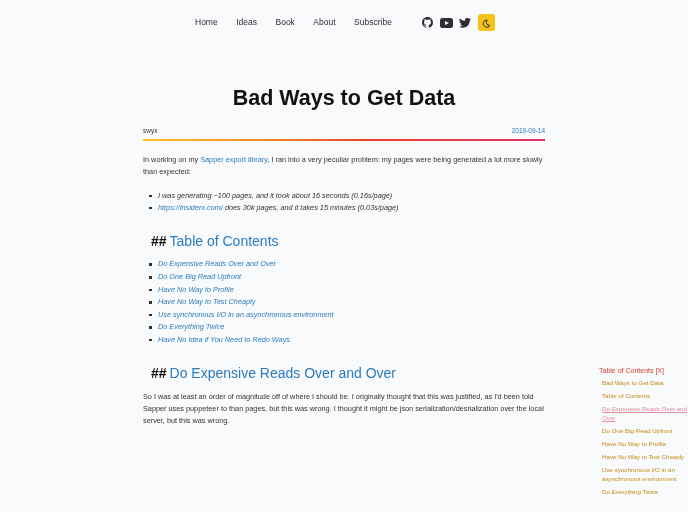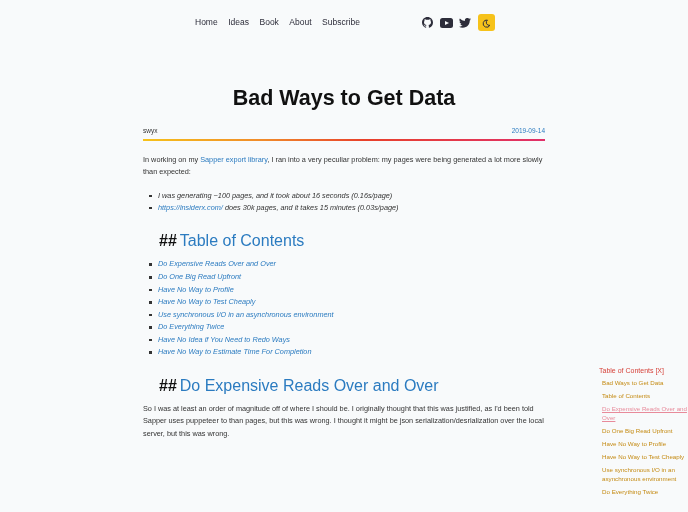--- a/index.html
+++ b/index.html
@@ -15,7 +15,7 @@
   .nav {
     position: absolute; top: 14px; left: 0; width: 688px; height: 18px;
   }
-  .nav-links { position: absolute; left: 195px; top: 3px; display: flex; gap: 0; }
+  .nav-links { position: absolute; left: 195px; top: 3px; display: flex; gap: 8px; }
   .nav-links a { color: #2d2d3a; font-size: 8.5px; margin-right: 10.5px; }
   .nav-icons { position: absolute; left: 420px; top: 0; display: flex; align-items: center; }
   .nav-icons .ic { width: 14px; height: 14px; display: flex; align-items: center; justify-content: center; margin-right: 5px; }

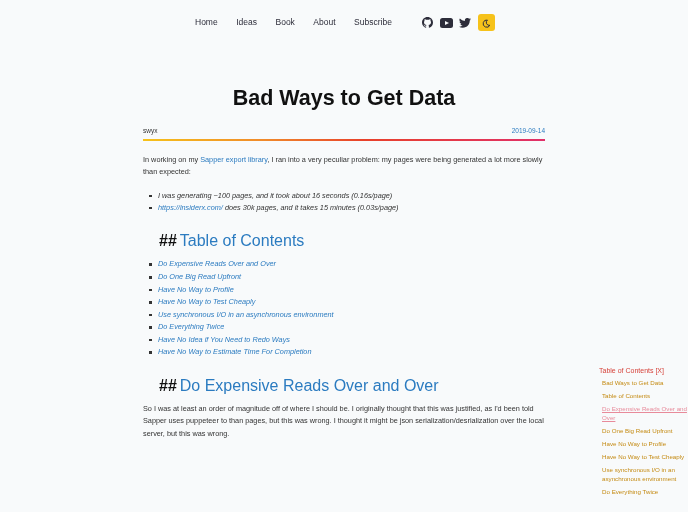--- a/index.html
+++ b/index.html
@@ -44,7 +44,7 @@
     content: ""; position: absolute; left: 0; top: 5px; width: 2.5px; height: 2.5px; background: #333;
   }
   .content ul.toc li { line-height: 12.55px; }
-  h2.sec { font-size: 16px; font-weight: normal; margin: 21px 0 11px 16px; color: #2b7bc0; }
+  h2.sec { font-size: 14px; font-weight: normal; margin: 21px 0 11px 8px; color: #2b7bc0; }
   h2.sec .hash { color: #111; font-weight: bold; margin-right: 3px; }
 
   .side-toc { position: absolute; left: 599px; top: 367px; width: 90px; font-size: 6.2px; line-height: 8.9px; }

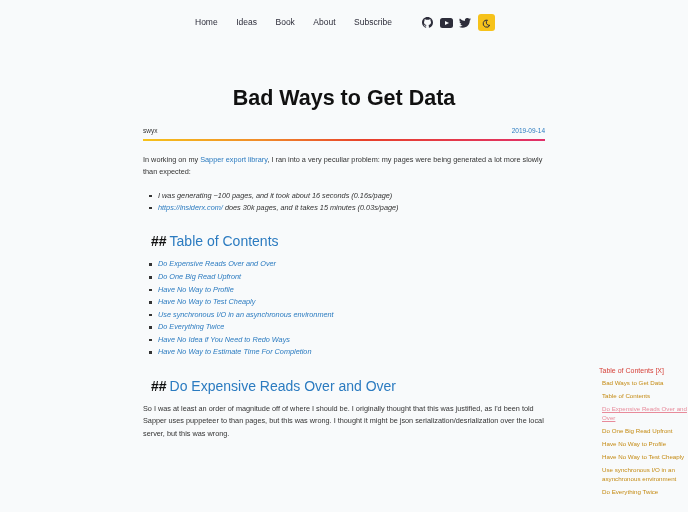--- a/index.html
+++ b/index.html
@@ -116,7 +116,6 @@
     <li><a href="#">Use synchronous I/O in an asynchronous environment</a></li>
     <li><a href="#">Do Everything Twice</a></li>
     <li><a href="#">Have No Idea if You Need to Redo Ways</a></li>
-    <li><a href="#">Have No Way to Estimate Time For Completion</a></li>
   </ul>
 
   <h2 class="sec"><span class="hash">##</span><a href="#">Do Expensive Reads Over and Over</a></h2>

